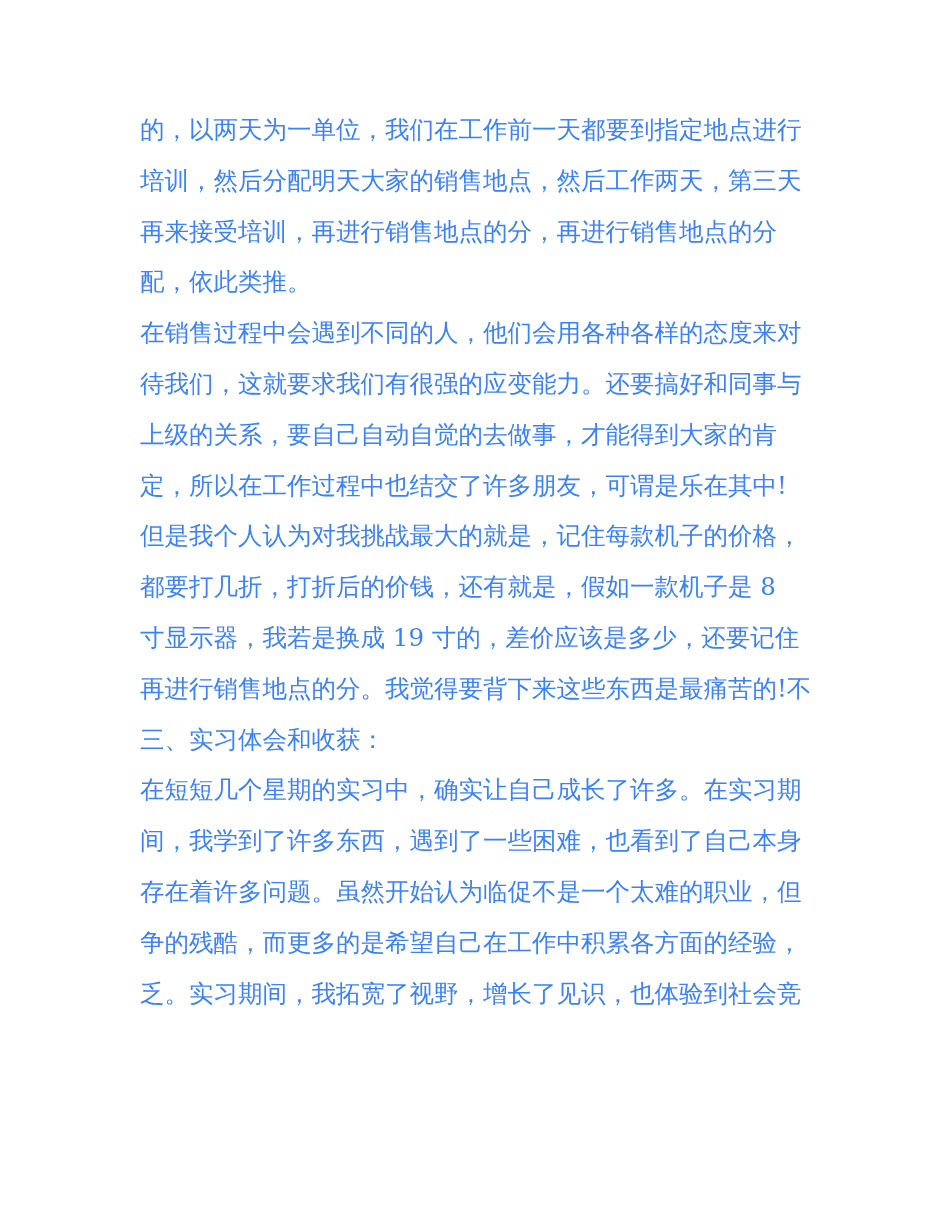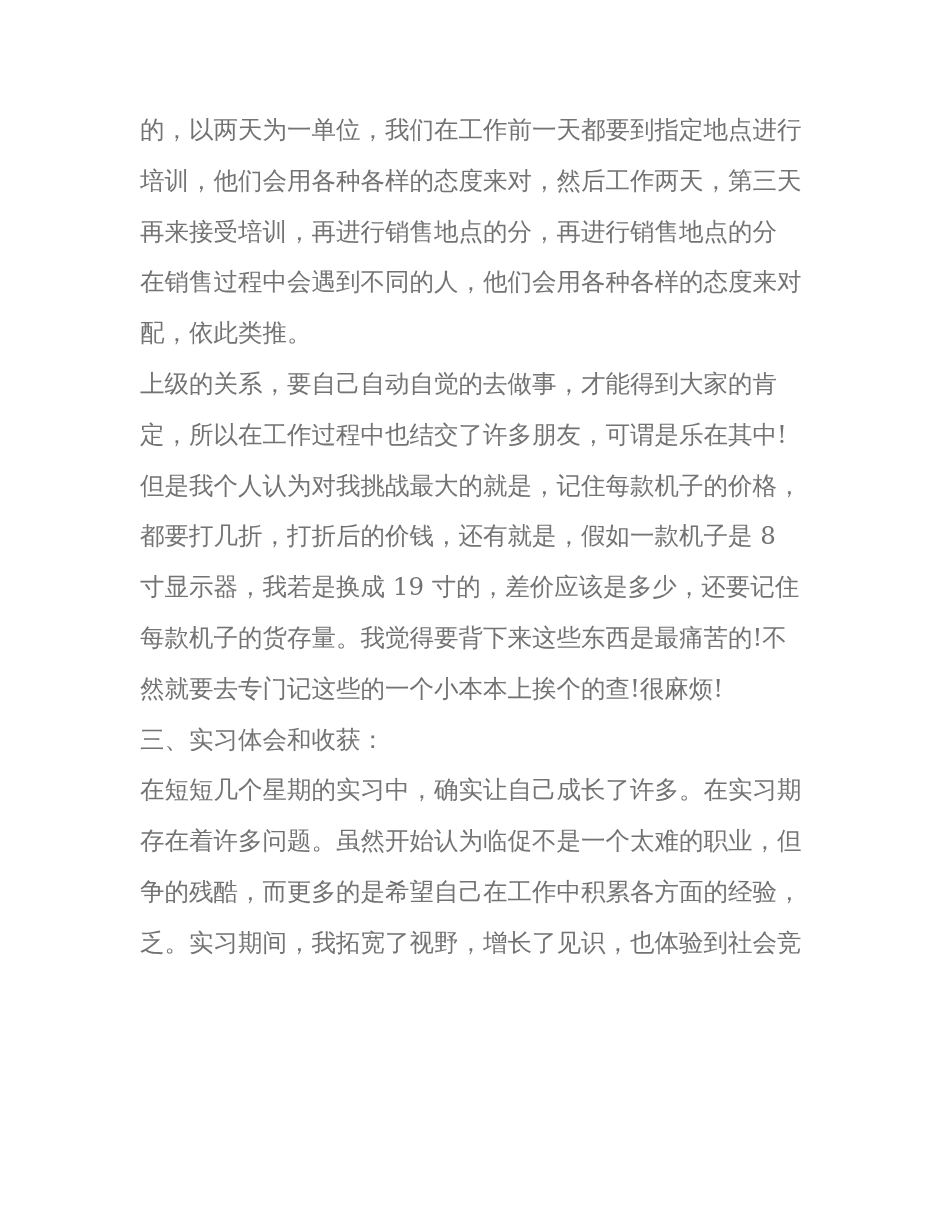--- a/index.html
+++ b/index.html
@@ -29,7 +29,7 @@
       font-family: "DejaVu Serif", "Liberation Serif", serif;
       font-size: 24.5px;
       line-height: 50.8px;
-      color: #737373;
+      color: #3b82f6;
     }
     .line {
       display: block;

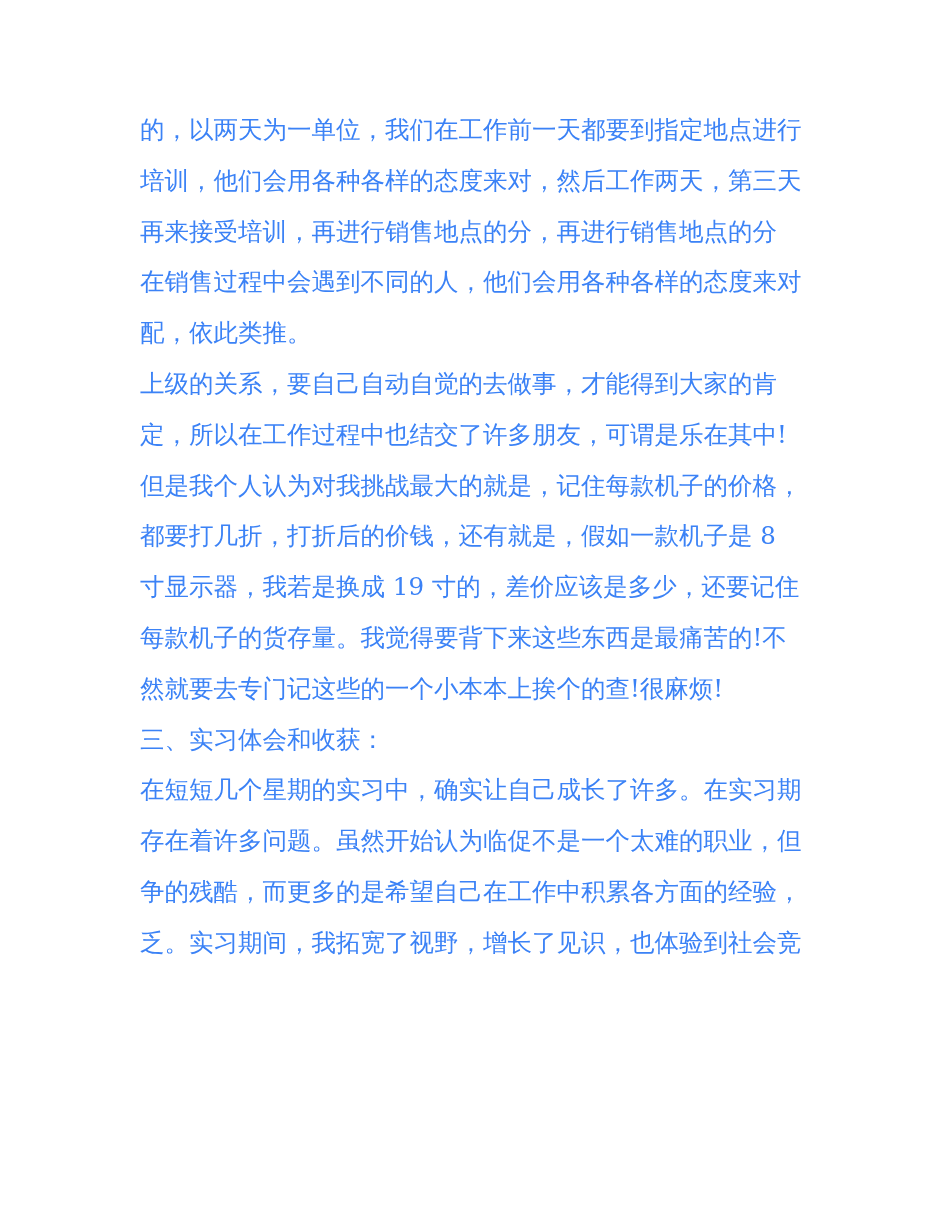--- a/index.html
+++ b/index.html
@@ -43,7 +43,7 @@
 <div class="page">
   <div class="content">
     <span class="line">的，以两天为一单位，我们在工作前一天都要到指定地点进行</span>
-    <span class="line">培训，他们会用各种各样的态度来对，然后工作两天，第三天</span>
+    <span class="line">培训，然后分配明天大家的销售地点，然后工作两天，第三天</span>
     <span class="line">再来接受培训，再进行销售地点的分，再进行销售地点的分</span>
     <span class="line">在销售过程中会遇到不同的人，他们会用各种各样的态度来对</span>
     <span class="line">配，依此类推。</span>

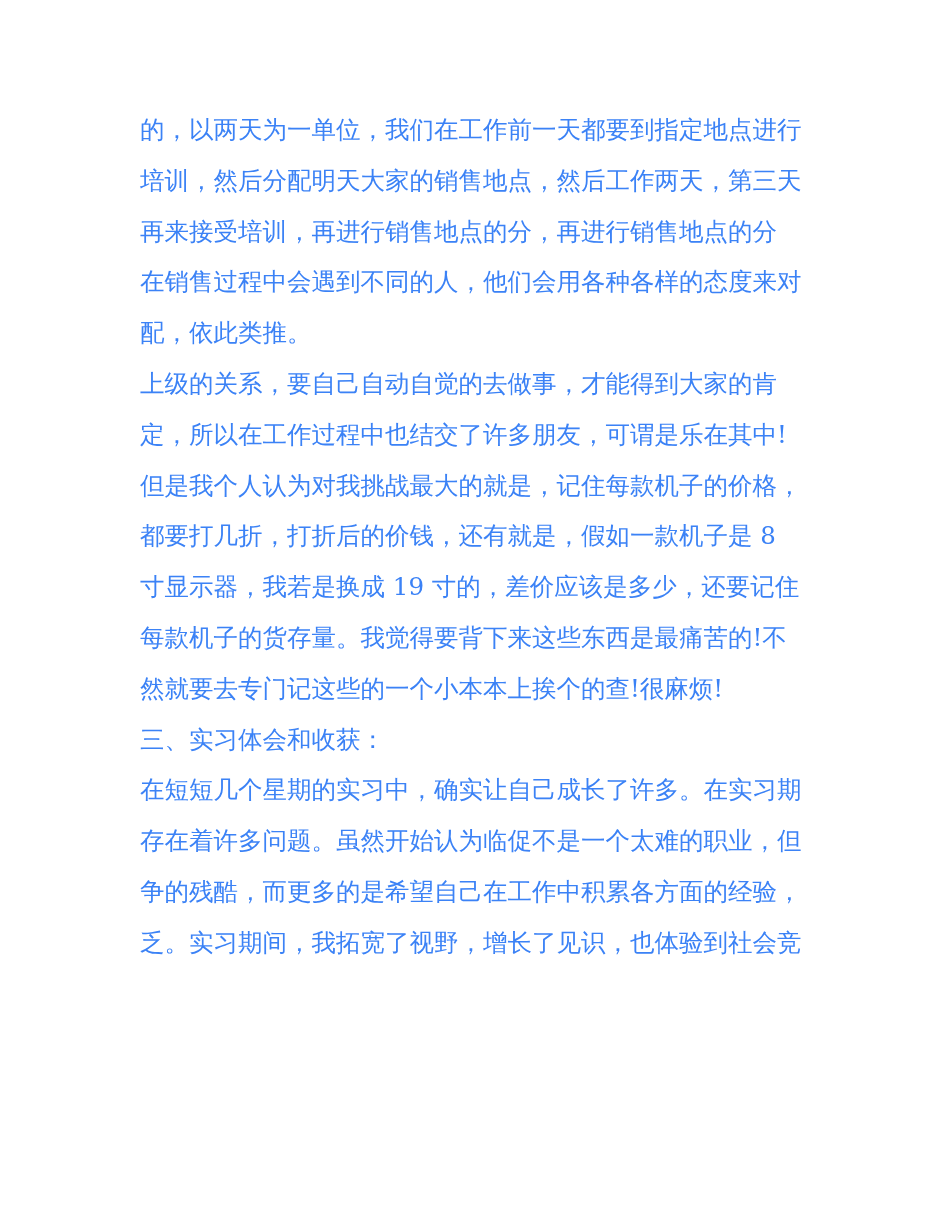--- a/index.html
+++ b/index.html
@@ -45,8 +45,8 @@
     <span class="line">的，以两天为一单位，我们在工作前一天都要到指定地点进行</span>
     <span class="line">培训，然后分配明天大家的销售地点，然后工作两天，第三天</span>
     <span class="line">再来接受培训，再进行销售地点的分，再进行销售地点的分</span>
+    <span class="line">配，依此类推。</span>
     <span class="line">在销售过程中会遇到不同的人，他们会用各种各样的态度来对</span>
-    <span class="line">配，依此类推。</span>
     <span class="line">上级的关系，要自己自动自觉的去做事，才能得到大家的肯</span>
     <span class="line">定，所以在工作过程中也结交了许多朋友，可谓是乐在其中!</span>
     <span class="line">但是我个人认为对我挑战最大的就是，记住每款机子的价格，</span>

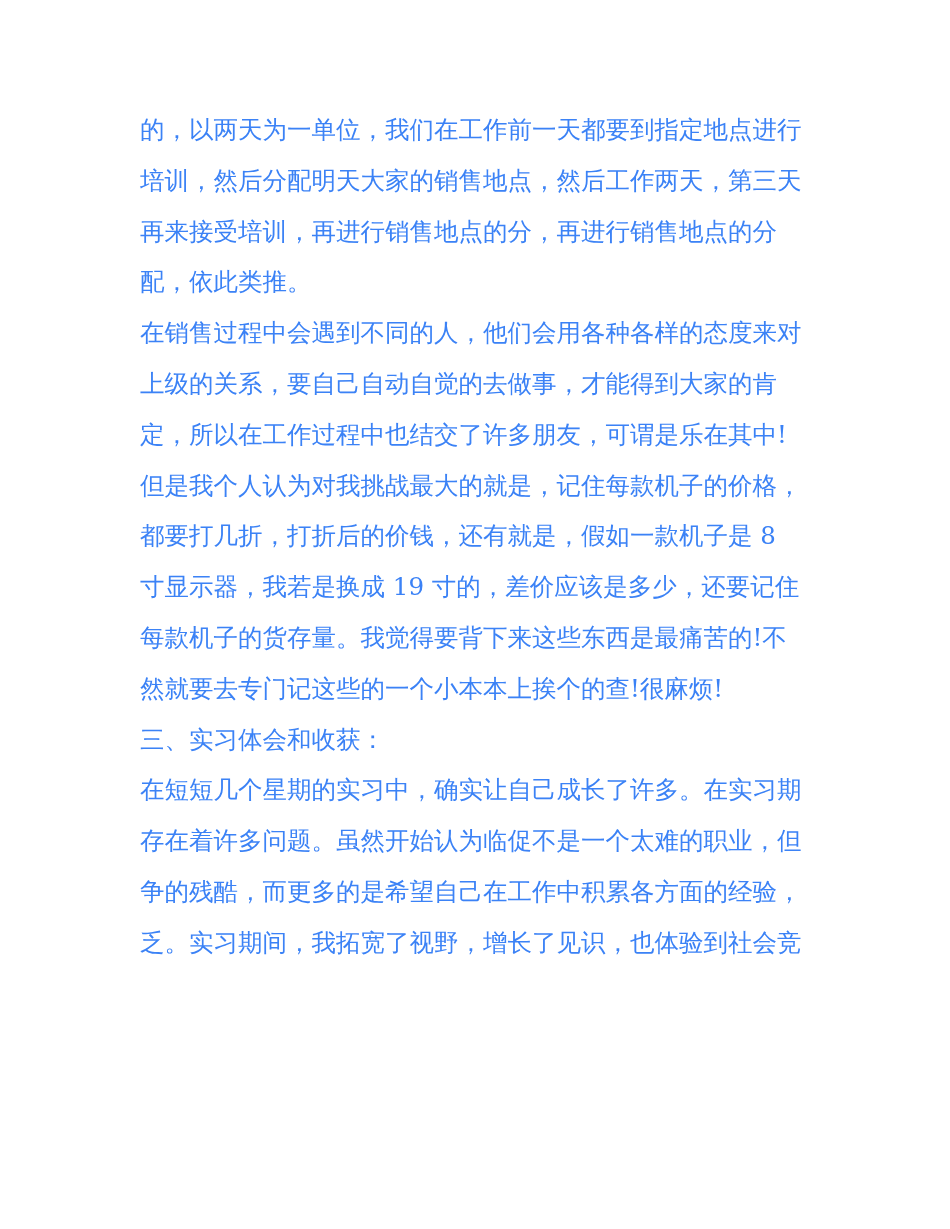--- a/index.html
+++ b/index.html
@@ -47,6 +47,7 @@
     <span class="line">再来接受培训，再进行销售地点的分，再进行销售地点的分</span>
     <span class="line">配，依此类推。</span>
     <span class="line">在销售过程中会遇到不同的人，他们会用各种各样的态度来对</span>
+    <span class="line">待我们，这就要求我们有很强的应变能力。还要搞好和同事与</span>
     <span class="line">上级的关系，要自己自动自觉的去做事，才能得到大家的肯</span>
     <span class="line">定，所以在工作过程中也结交了许多朋友，可谓是乐在其中!</span>
     <span class="line">但是我个人认为对我挑战最大的就是，记住每款机子的价格，</span>

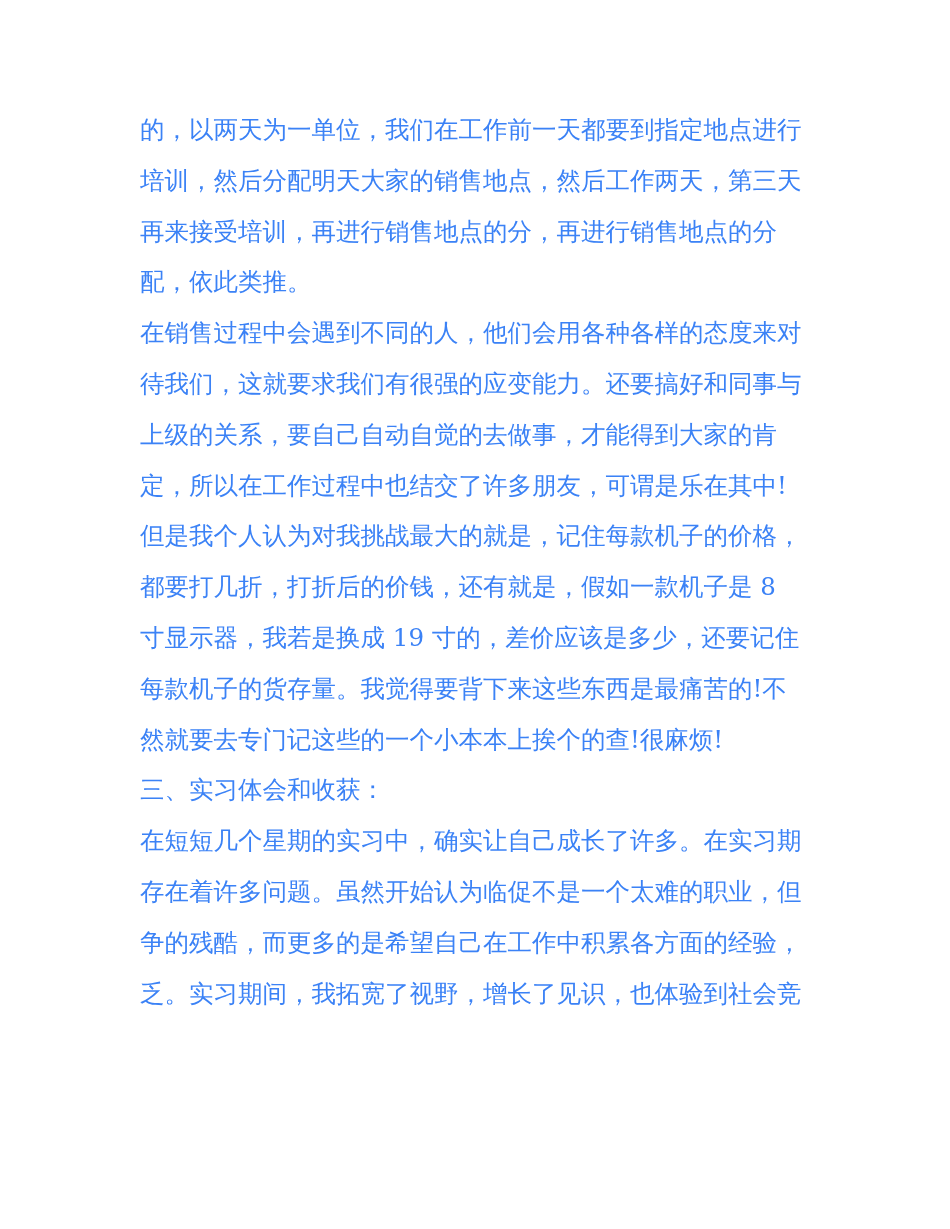--- a/index.html
+++ b/index.html
@@ -53,7 +53,7 @@
     <span class="line">但是我个人认为对我挑战最大的就是，记住每款机子的价格，</span>
     <span class="line">都要打几折，打折后的价钱，还有就是，假如一款机子是 8</span>
     <span class="line">寸显示器，我若是换成 19 寸的，差价应该是多少，还要记住</span>
-    <span class="line">每款机子的货存量。我觉得要背下来这些东西是最痛苦的!不</span>
+    <span class="line">再进行销售地点的分。我觉得要背下来这些东西是最痛苦的!不</span>
     <span class="line">然就要去专门记这些的一个小本本上挨个的查!很麻烦!</span>
     <span class="line">三、实习体会和收获：</span>
     <span class="line">在短短几个星期的实习中，确实让自己成长了许多。在实习期</span>

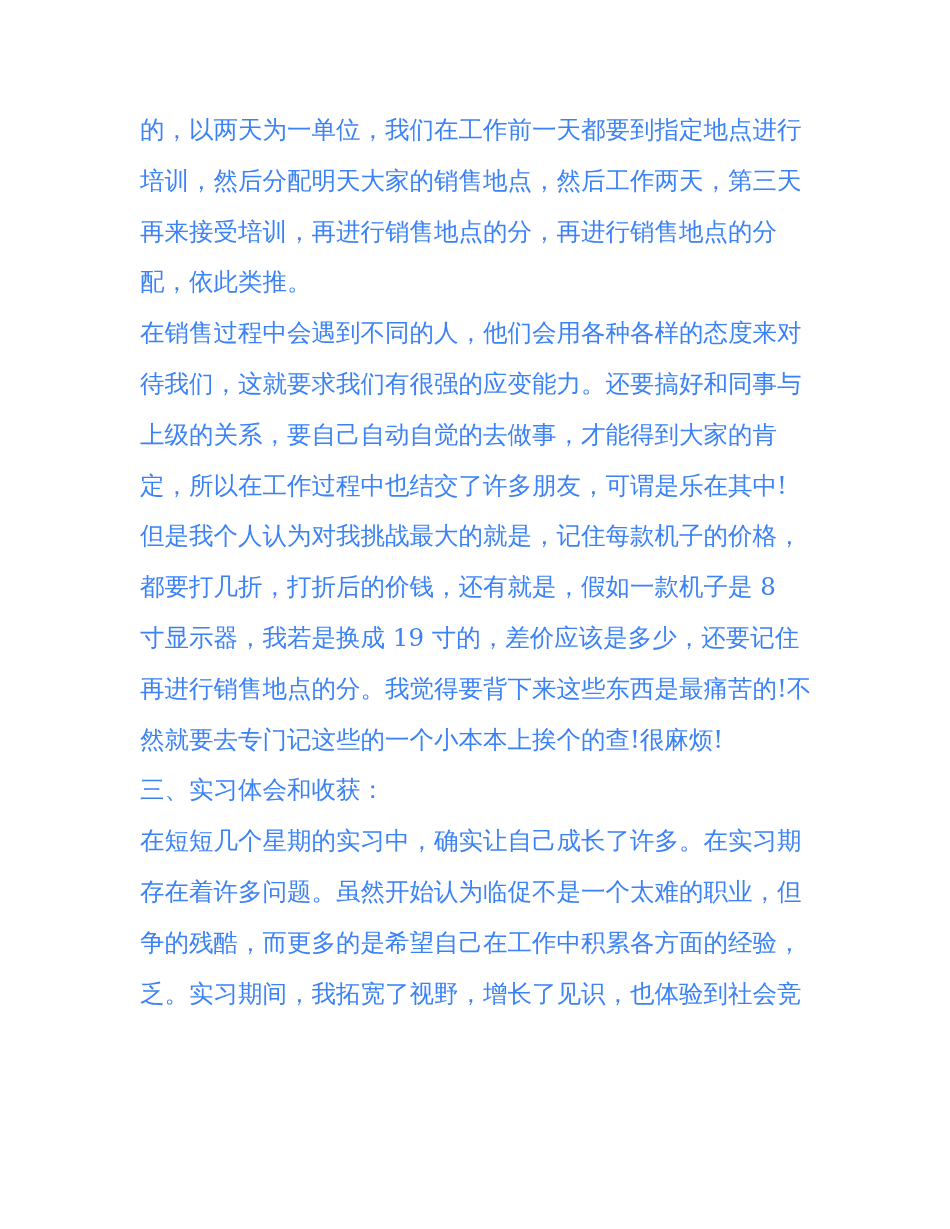--- a/index.html
+++ b/index.html
@@ -54,7 +54,6 @@
     <span class="line">都要打几折，打折后的价钱，还有就是，假如一款机子是 8</span>
     <span class="line">寸显示器，我若是换成 19 寸的，差价应该是多少，还要记住</span>
     <span class="line">再进行销售地点的分。我觉得要背下来这些东西是最痛苦的!不</span>
-    <span class="line">然就要去专门记这些的一个小本本上挨个的查!很麻烦!</span>
     <span class="line">三、实习体会和收获：</span>
     <span class="line">在短短几个星期的实习中，确实让自己成长了许多。在实习期</span>
     <span class="line">存在着许多问题。虽然开始认为临促不是一个太难的职业，但</span>

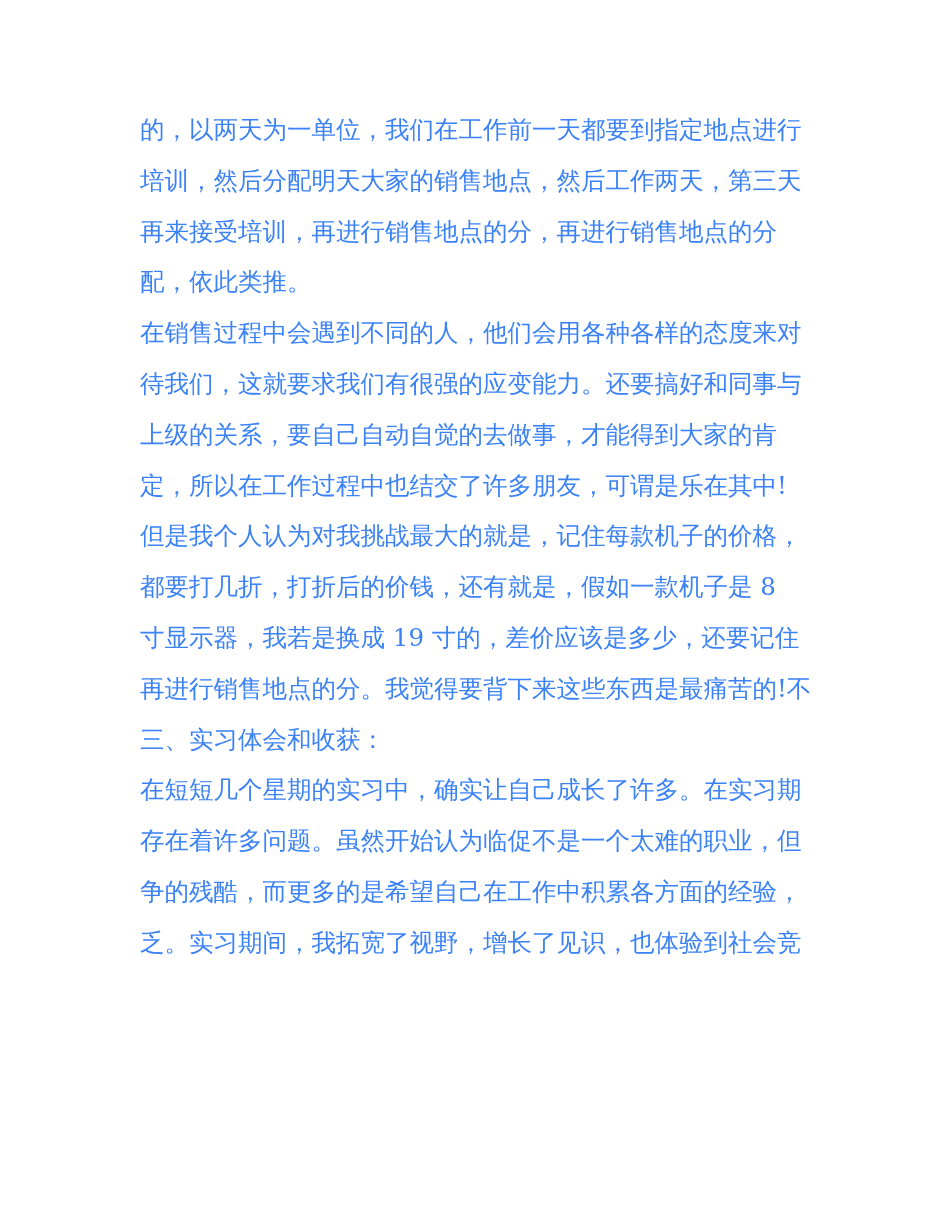--- a/index.html
+++ b/index.html
@@ -56,6 +56,7 @@
     <span class="line">再进行销售地点的分。我觉得要背下来这些东西是最痛苦的!不</span>
     <span class="line">三、实习体会和收获：</span>
     <span class="line">在短短几个星期的实习中，确实让自己成长了许多。在实习期</span>
+    <span class="line">间，我学到了许多东西，遇到了一些困难，也看到了自己本身</span>
     <span class="line">存在着许多问题。虽然开始认为临促不是一个太难的职业，但</span>
     <span class="line">争的残酷，而更多的是希望自己在工作中积累各方面的经验，</span>
     <span class="line">乏。实习期间，我拓宽了视野，增长了见识，也体验到社会竞</span>

